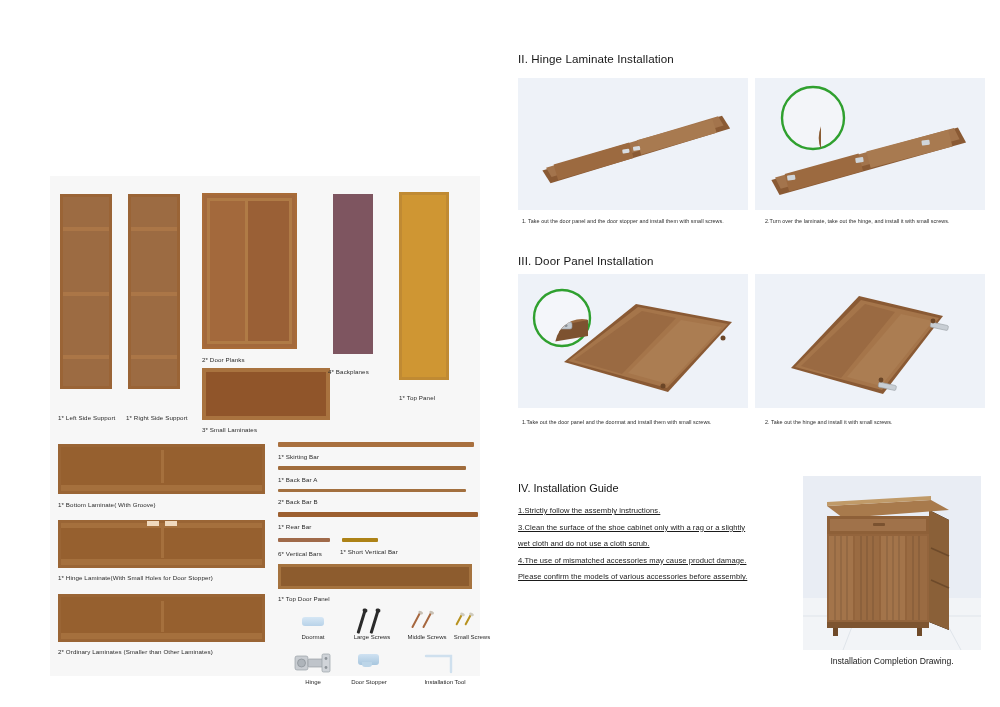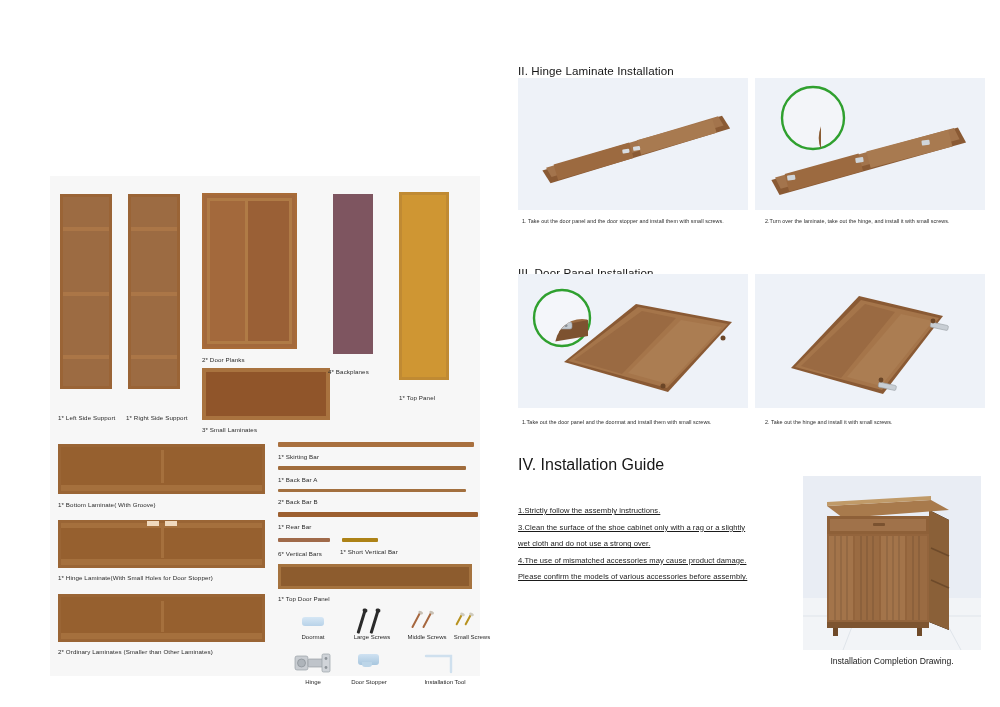--- a/index.html
+++ b/index.html
@@ -79,7 +79,7 @@
 
   
   .right-col{position:absolute;left:518px;top:52px;width:468px;}
-  .sec-head{font-size:11.6px;color:#161616;letter-spacing:.1px;margin-top:12px;}
+  .sec-head{font-size:11.6px;color:#161616;letter-spacing:.1px;}
   .photo{position:absolute;background:#eef1f8;overflow:hidden;}
   .photo-cap{position:absolute;font-size:5.4px;color:#2e2e2e;white-space:nowrap;letter-spacing:.05px;}
 

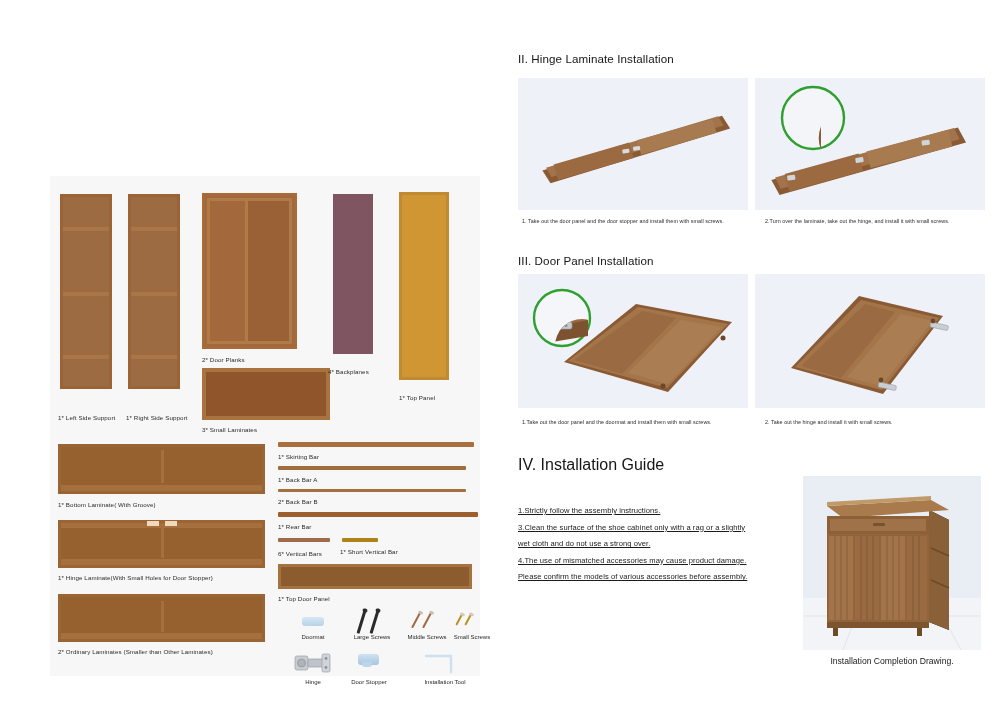--- a/index.html
+++ b/index.html
@@ -83,7 +83,7 @@
   .photo{position:absolute;background:#eef1f8;overflow:hidden;}
   .photo-cap{position:absolute;font-size:5.4px;color:#2e2e2e;white-space:nowrap;letter-spacing:.05px;}
 
-  .guide-head{position:absolute;left:518px;top:456px;font-size:16px;color:#161616;}
+  .guide-head{position:absolute;left:518px;top:482px;font-size:11px;color:#161616;}
   .guide-list{position:absolute;left:518px;top:503px;width:288px;text-decoration:underline;}
   .guide-line{font-size:7.6px;line-height:16.6px;color:#1b1b1b;letter-spacing:.05px;}
 

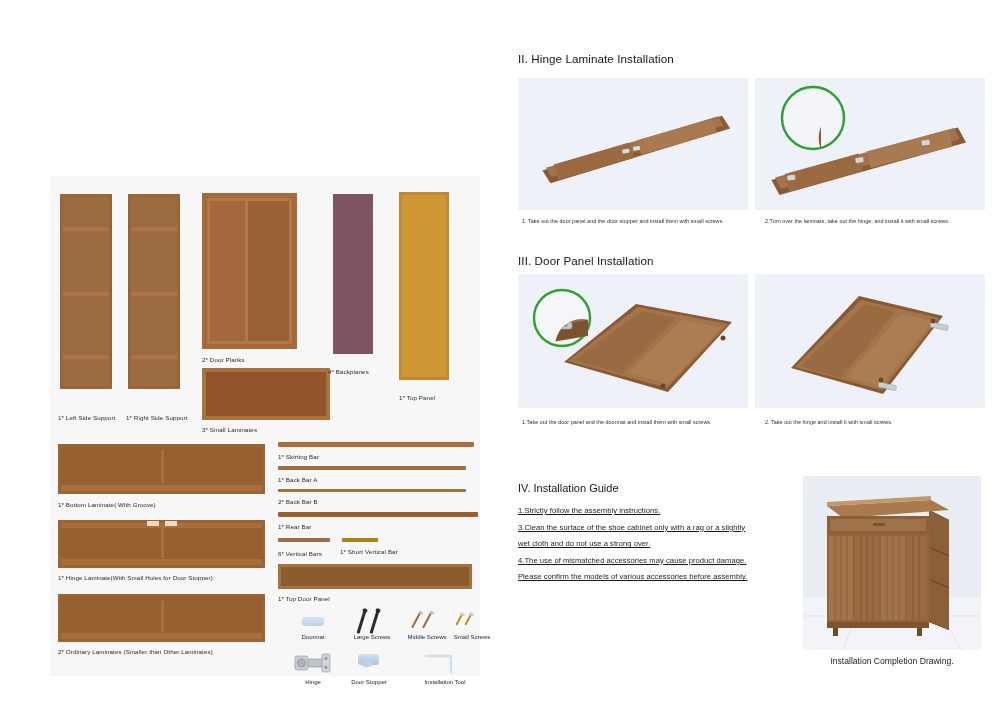--- a/index.html
+++ b/index.html
@@ -298,7 +298,7 @@
   <div class="guide-list">
     <div class="guide-line">1.Strictly follow the assembly instructions.</div>
     <div class="guide-line">3.Clean the surface of the shoe cabinet only with a rag or a slightly</div>
-    <div class="guide-line">wet cloth and do not use a strong over.</div>
+    <div class="guide-line">wet cloth and do not use a cloth scrub.</div>
     <div class="guide-line">4.The use of mismatched accessories may cause product damage.</div>
     <div class="guide-line">Please confirm the models of various accessories before assembly.</div>
   </div>

